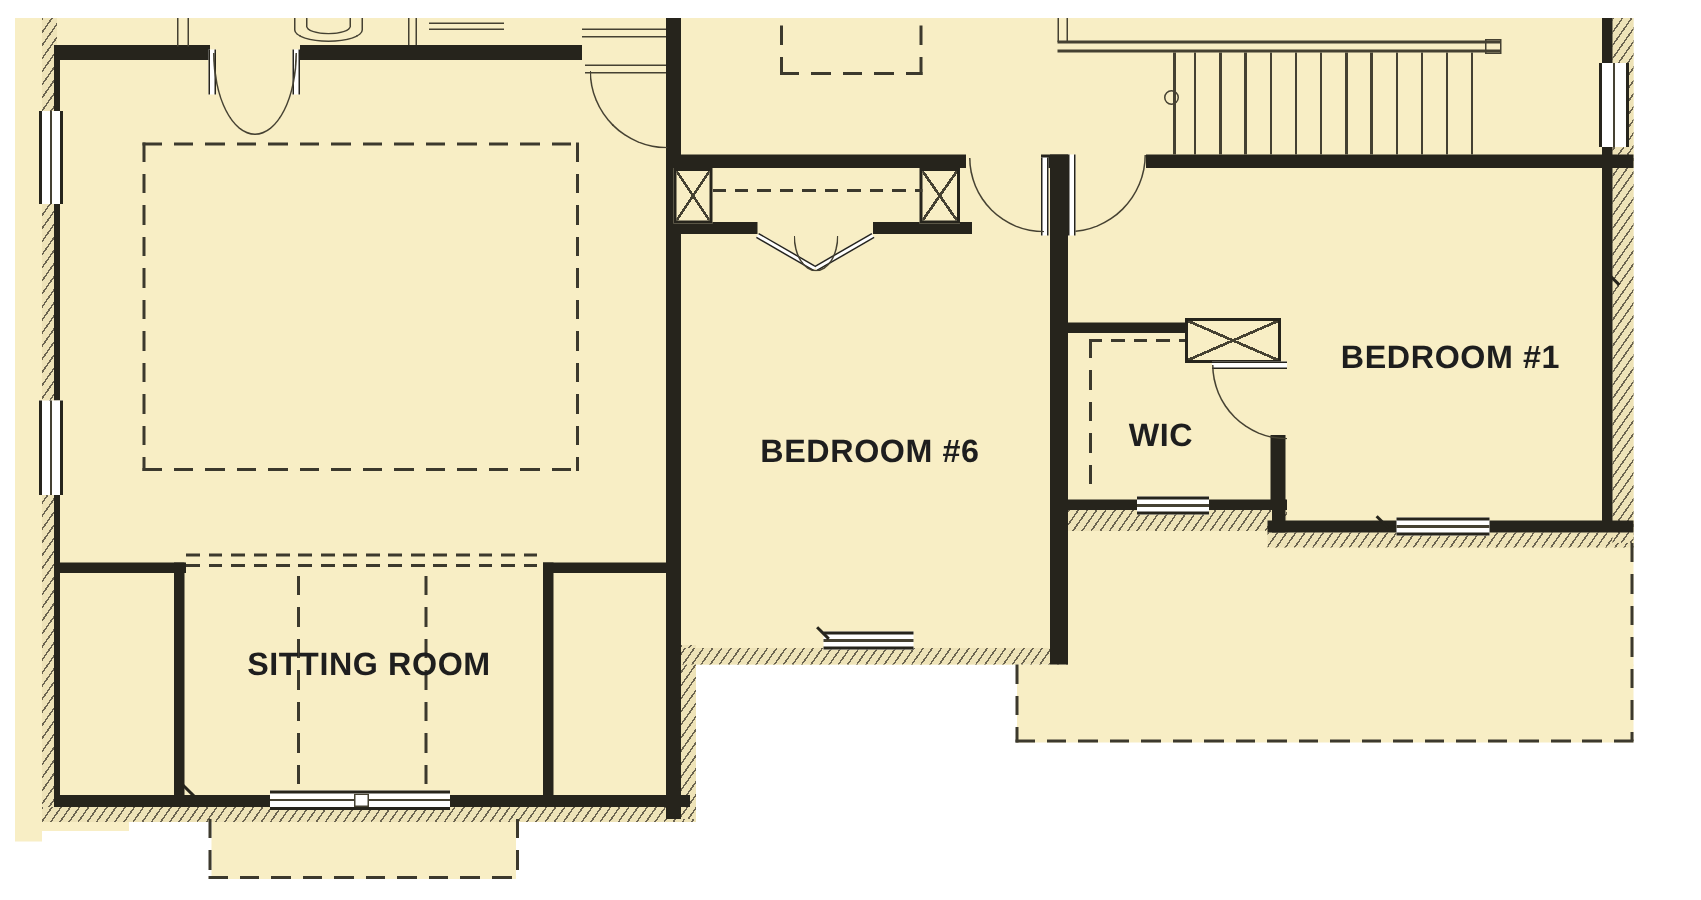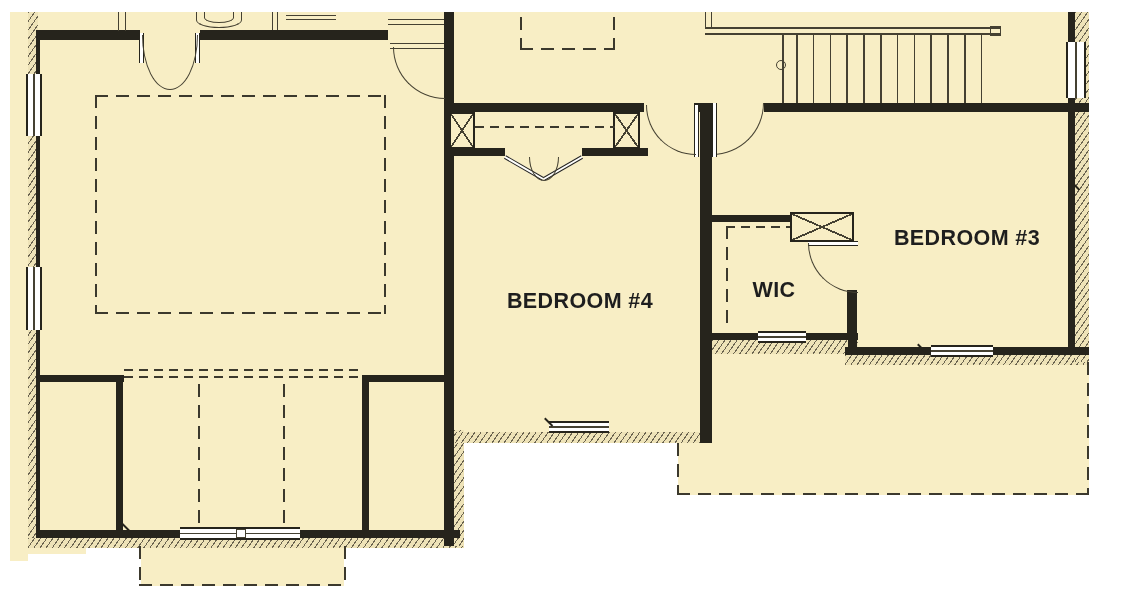--- a/index.html
+++ b/index.html
@@ -159,7 +159,7 @@
 
   <div class="abs label" style="left:460px;top:289px;width:240px;">BEDROOM #4</div>
   <div class="abs label" style="left:729px;top:278px;width:90px;">WIC</div>
-  <div class="abs label" style="left:847px;top:226px;width:240px;">BEDROOM #3</div>
+  <div class="abs label" style="left:847px;top:226px;width:240px;">BEDROOM #1</div>
 
 </div>
 

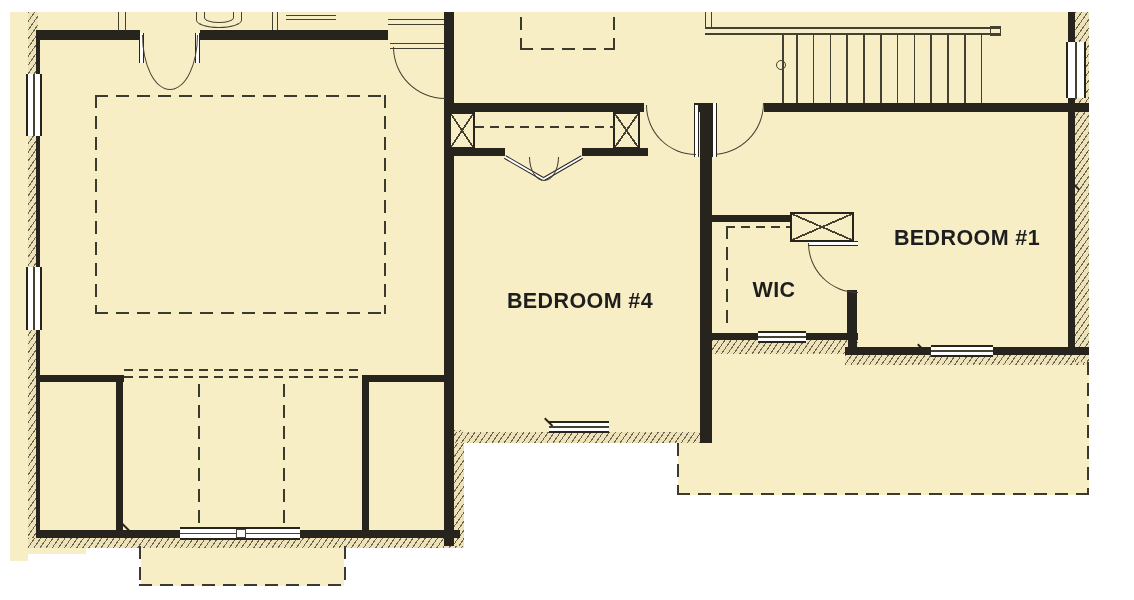--- a/index.html
+++ b/index.html
@@ -157,7 +157,7 @@
   <div class="abs tick" style="left:916px;top:347px;"></div>
   <div class="abs tick" style="left:1070px;top:185px;"></div>
 
-  <div class="abs label" style="left:460px;top:289px;width:240px;">BEDROOM #4</div>
+  <div class="abs label" style="left:460px;top:289px;width:240px;">BEDROOM #6</div>
   <div class="abs label" style="left:729px;top:278px;width:90px;">WIC</div>
   <div class="abs label" style="left:847px;top:226px;width:240px;">BEDROOM #1</div>
 

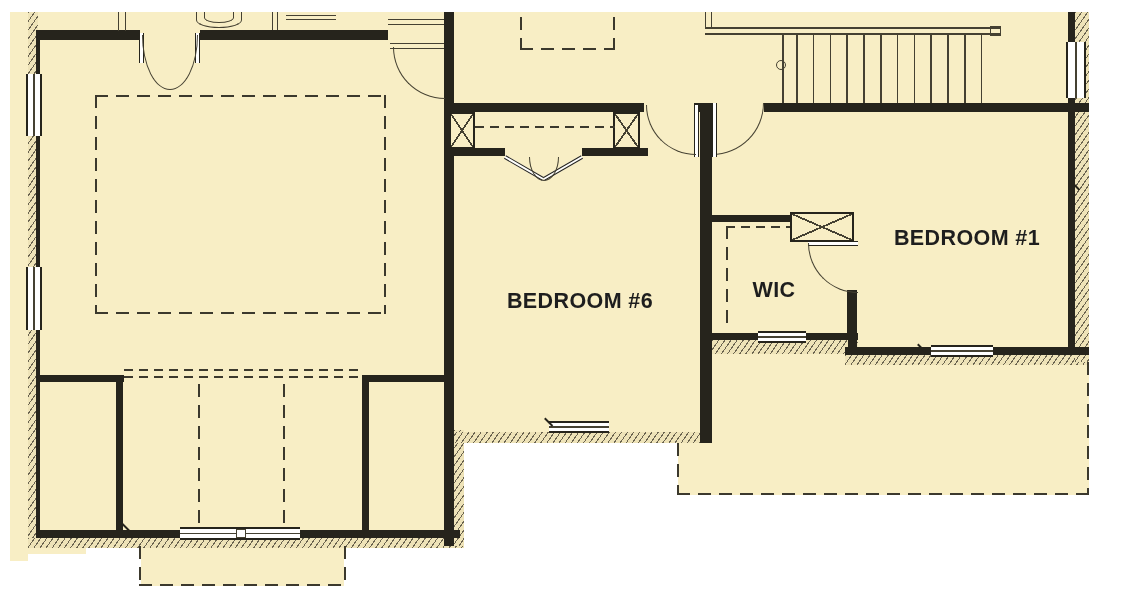--- a/index.html
+++ b/index.html
@@ -160,6 +160,7 @@
   <div class="abs label" style="left:460px;top:289px;width:240px;">BEDROOM #6</div>
   <div class="abs label" style="left:729px;top:278px;width:90px;">WIC</div>
   <div class="abs label" style="left:847px;top:226px;width:240px;">BEDROOM #1</div>
+  <div class="abs label" style="left:126px;top:431px;width:240px;">SITTING ROOM</div>
 
 </div>
 

